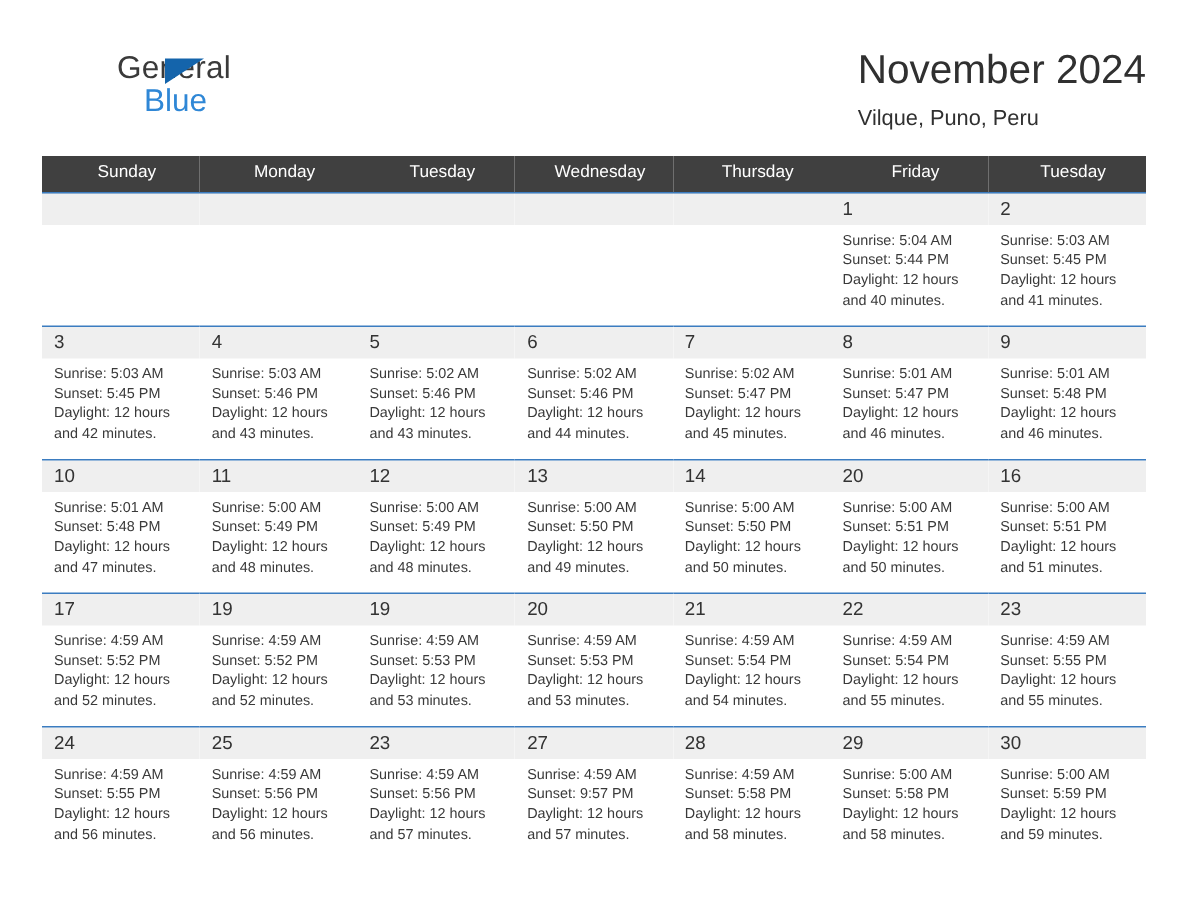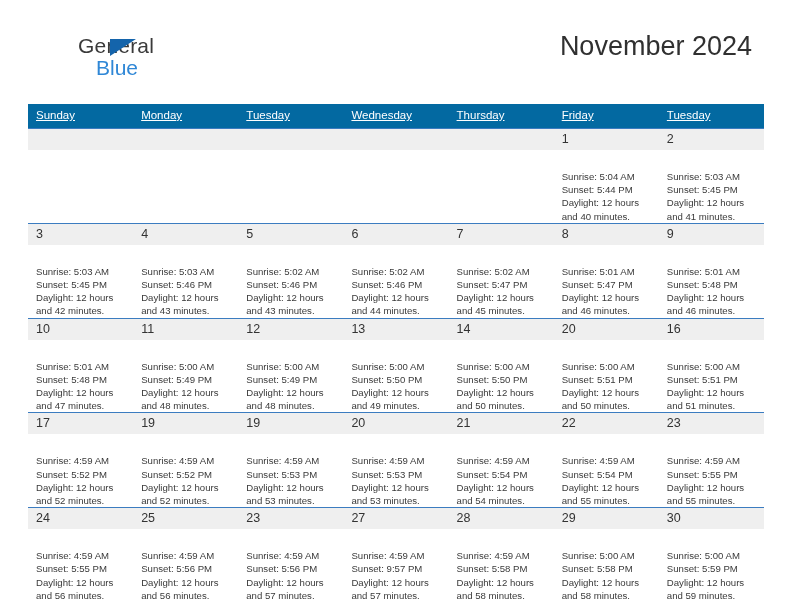--- a/index.html
+++ b/index.html
@@ -66,7 +66,7 @@
 
   .title-block {
     position: absolute;
-    right: 12px;
+    right: 0;
     top: 0;
     text-align: left;
   }

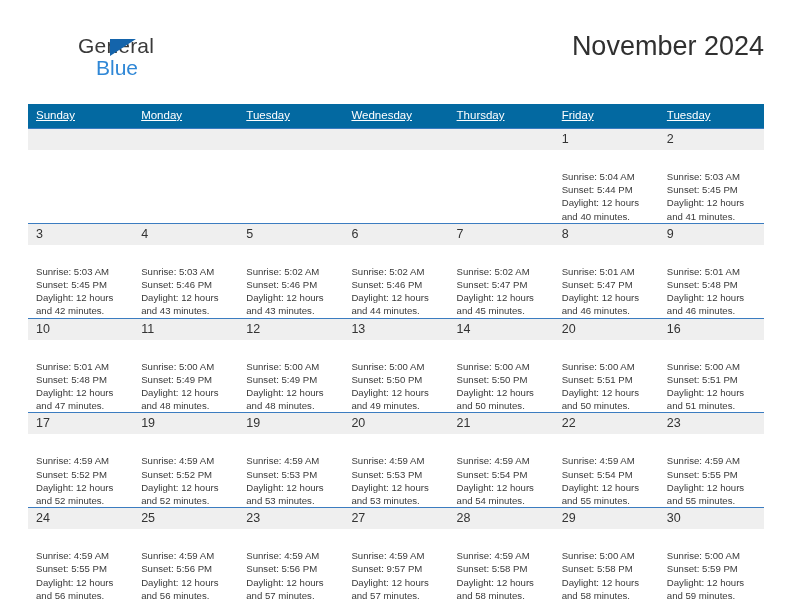--- a/index.html
+++ b/index.html
@@ -154,6 +154,7 @@
 
     <div class="title-block">
       <div class="cal-title">November 2024</div>
+      <div class="cal-subtitle">Vilque, Puno, Peru</div>
     </div>
 
   </div>

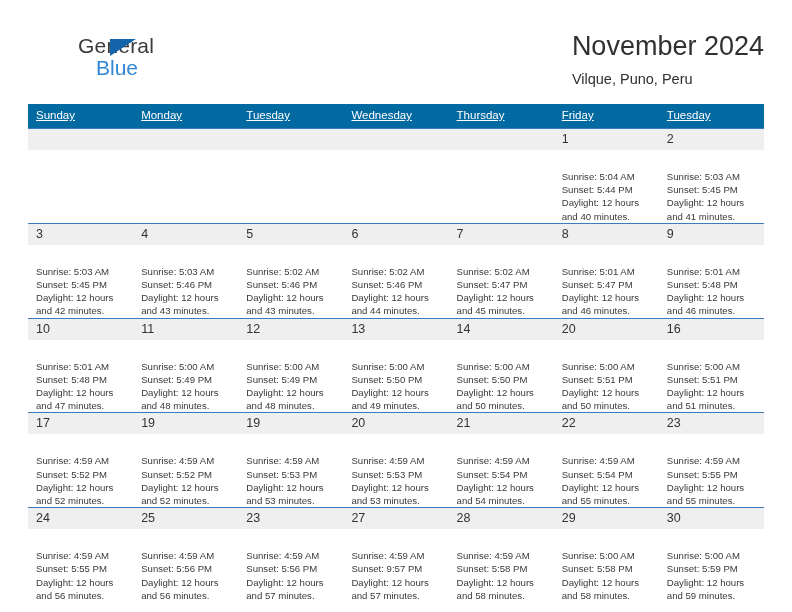--- a/index.html
+++ b/index.html
@@ -95,15 +95,14 @@
     table-layout: fixed;
   }
   .calendar th {
-    background: #0369a1;
+    background: #404040;
     color: #ffffff;
     font-weight: normal;
     font-size: 11.5px;
-    text-align: left;
+    text-align: center;
     padding: 5px 0 6px 8px;
     height: 12px;
     line-height: 13px;
-    text-decoration: underline;
   }
   .calendar td {
     vertical-align: top;

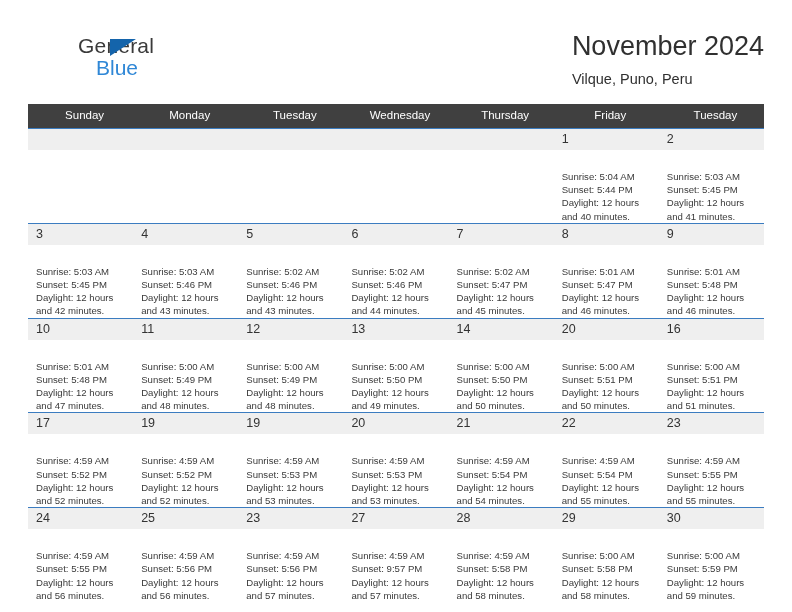--- a/index.html
+++ b/index.html
@@ -126,7 +126,7 @@
     color: transparent;
   }
   .details {
-    padding: 20px 6px 0 8px;
+    padding: 4px 6px 0 8px;
     font-size: 9.6px;
     line-height: 13.2px;
     color: #3a3a3a;

